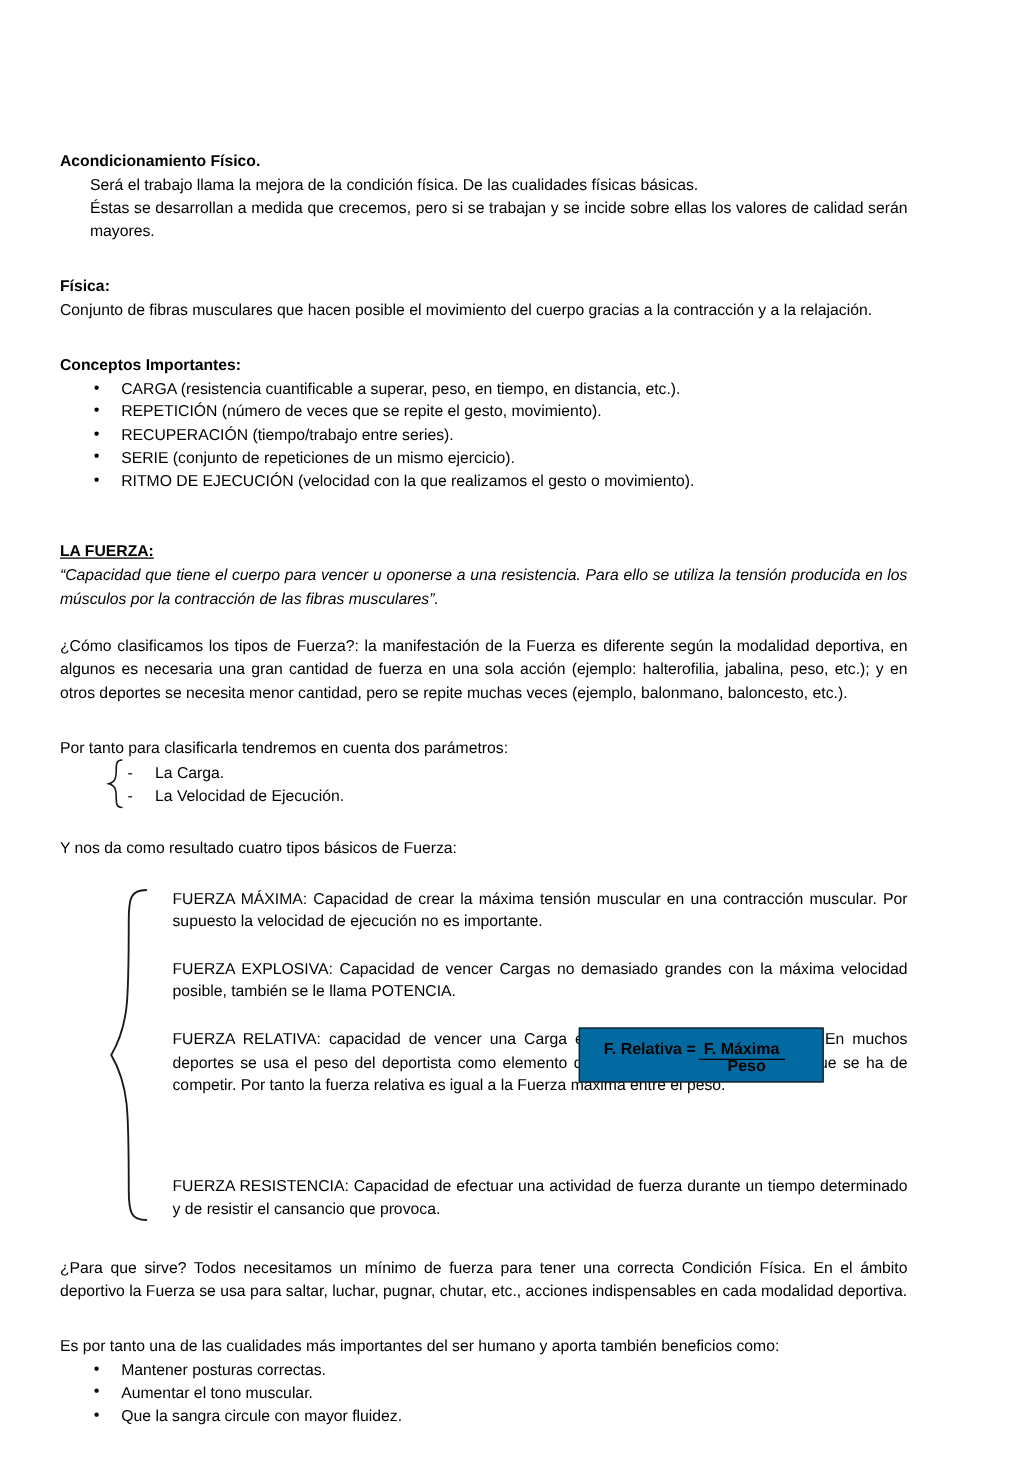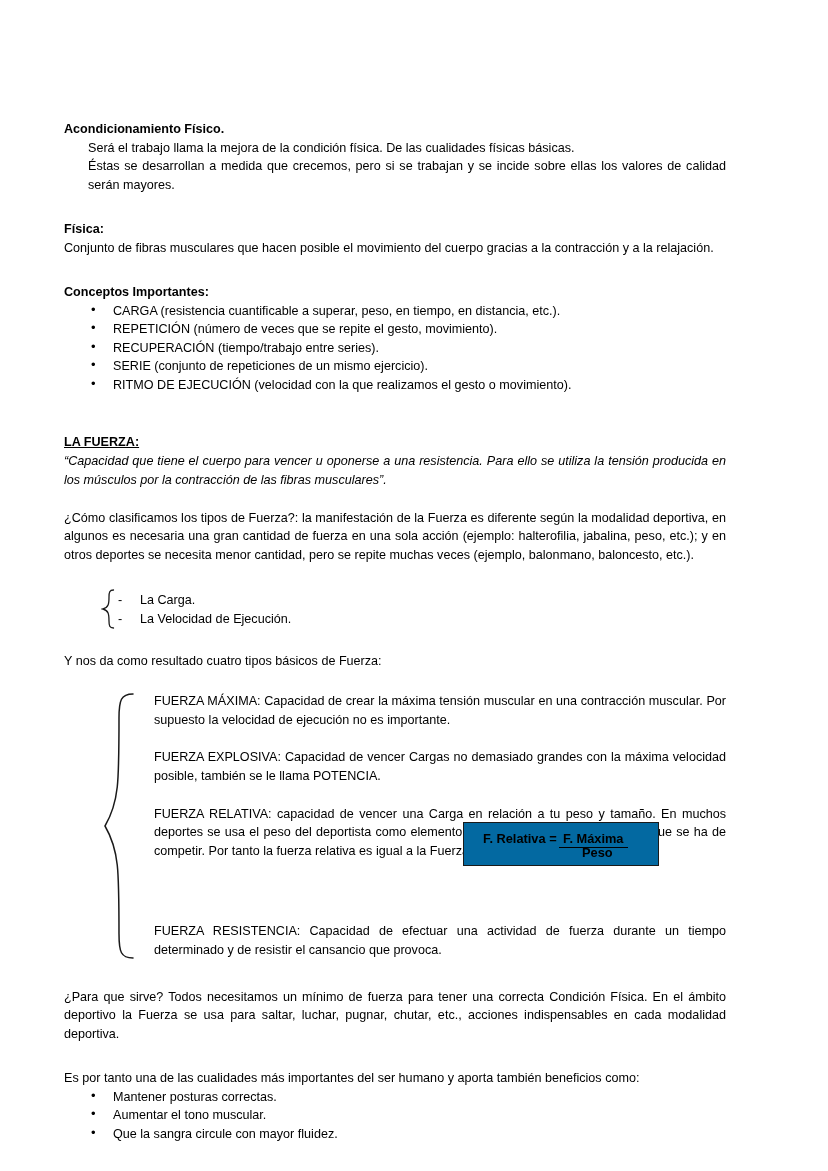--- a/index.html
+++ b/index.html
@@ -21,7 +21,7 @@
     width: 756px;
     height: 1171px;
     box-sizing: border-box;
-    padding: 120px 30px 0 64px;
+    padding: 120px 30px 0 48px;
   }
 
   

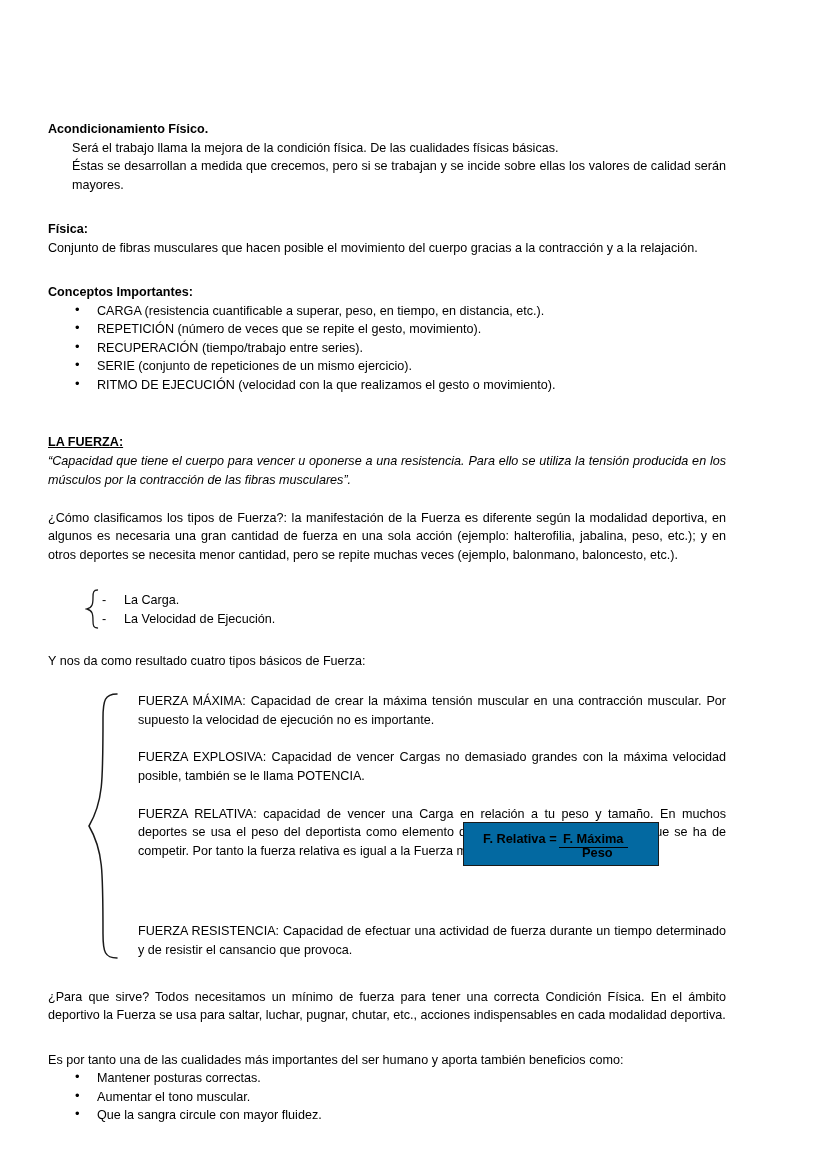--- a/index.html
+++ b/index.html
@@ -213,6 +213,7 @@
   <div class="gap-lg"></div>
 
   <div>
+    <p class="para-left">Por tanto para clasificarla tendremos en cuenta dos parámetros:</p>
 
     <div class="dash-wrap">
       <svg class="small-brace" viewBox="0 0 14 40">

